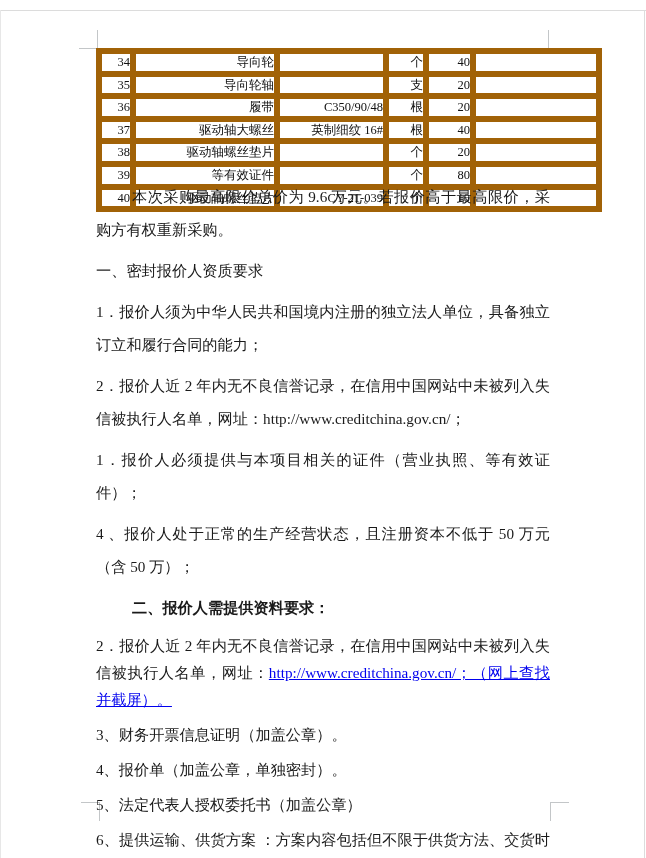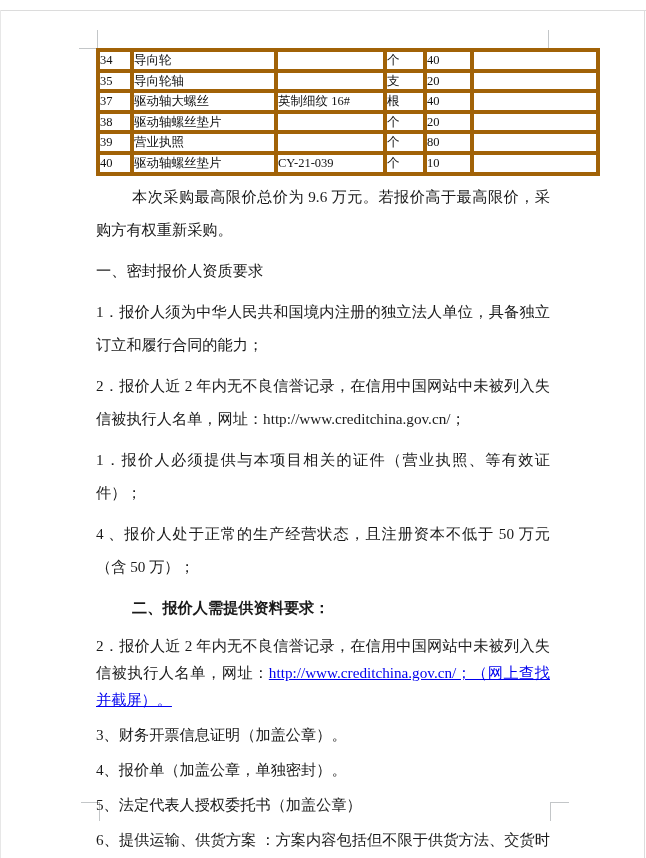--- a/index.html
+++ b/index.html
@@ -26,8 +26,8 @@
     font-size:12.5px;color:#111;
   }
   table.parts td{
-    border:4px solid #a16207;height:16.6px;line-height:16.6px;
-    padding:0;text-align:left;vertical-align:middle;
+    border:6px solid #a16207;height:16.6px;line-height:16.6px;
+    padding:0;text-align:right;vertical-align:middle;
     overflow:hidden;white-space:nowrap;
   }
   

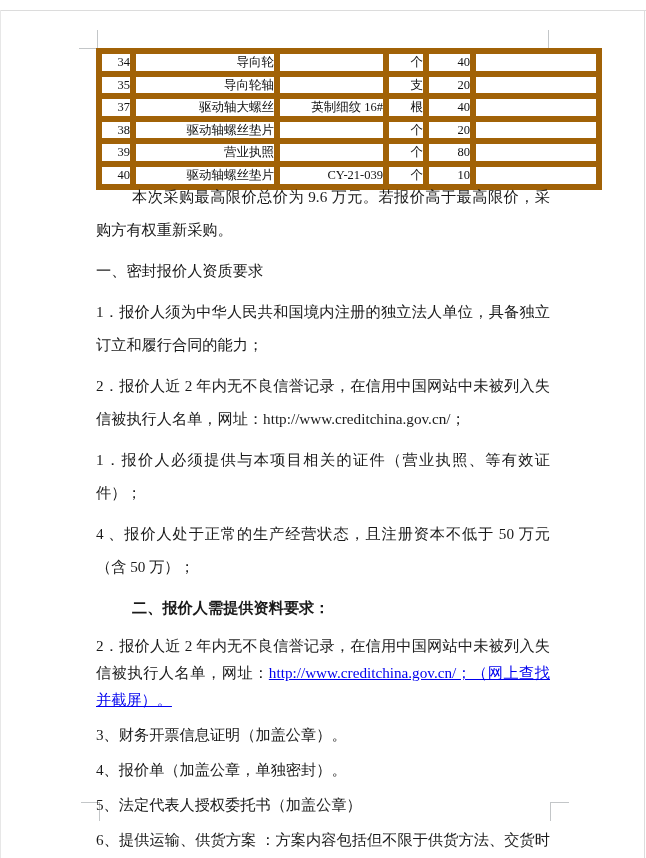--- a/index.html
+++ b/index.html
@@ -83,6 +83,14 @@
           <td></td>
         </tr>
         <tr>
+          <td>36</td>
+          <td>履带</td>
+          <td>C350/90/48</td>
+          <td>根</td>
+          <td>20</td>
+          <td></td>
+        </tr>
+        <tr>
           <td>37</td>
           <td>驱动轴大螺丝</td>
           <td>英制细纹 16#</td>

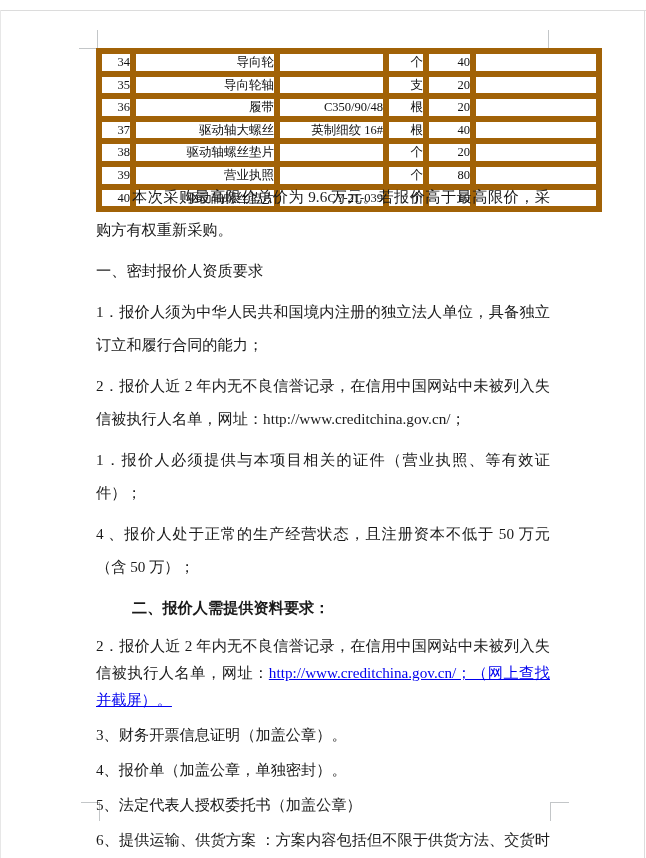--- a/index.html
+++ b/index.html
@@ -108,7 +108,7 @@
         </tr>
         <tr>
           <td>39</td>
-          <td>营业执照</td>
+          <td>等有效证件</td>
           <td></td>
           <td>个</td>
           <td>80</td>

